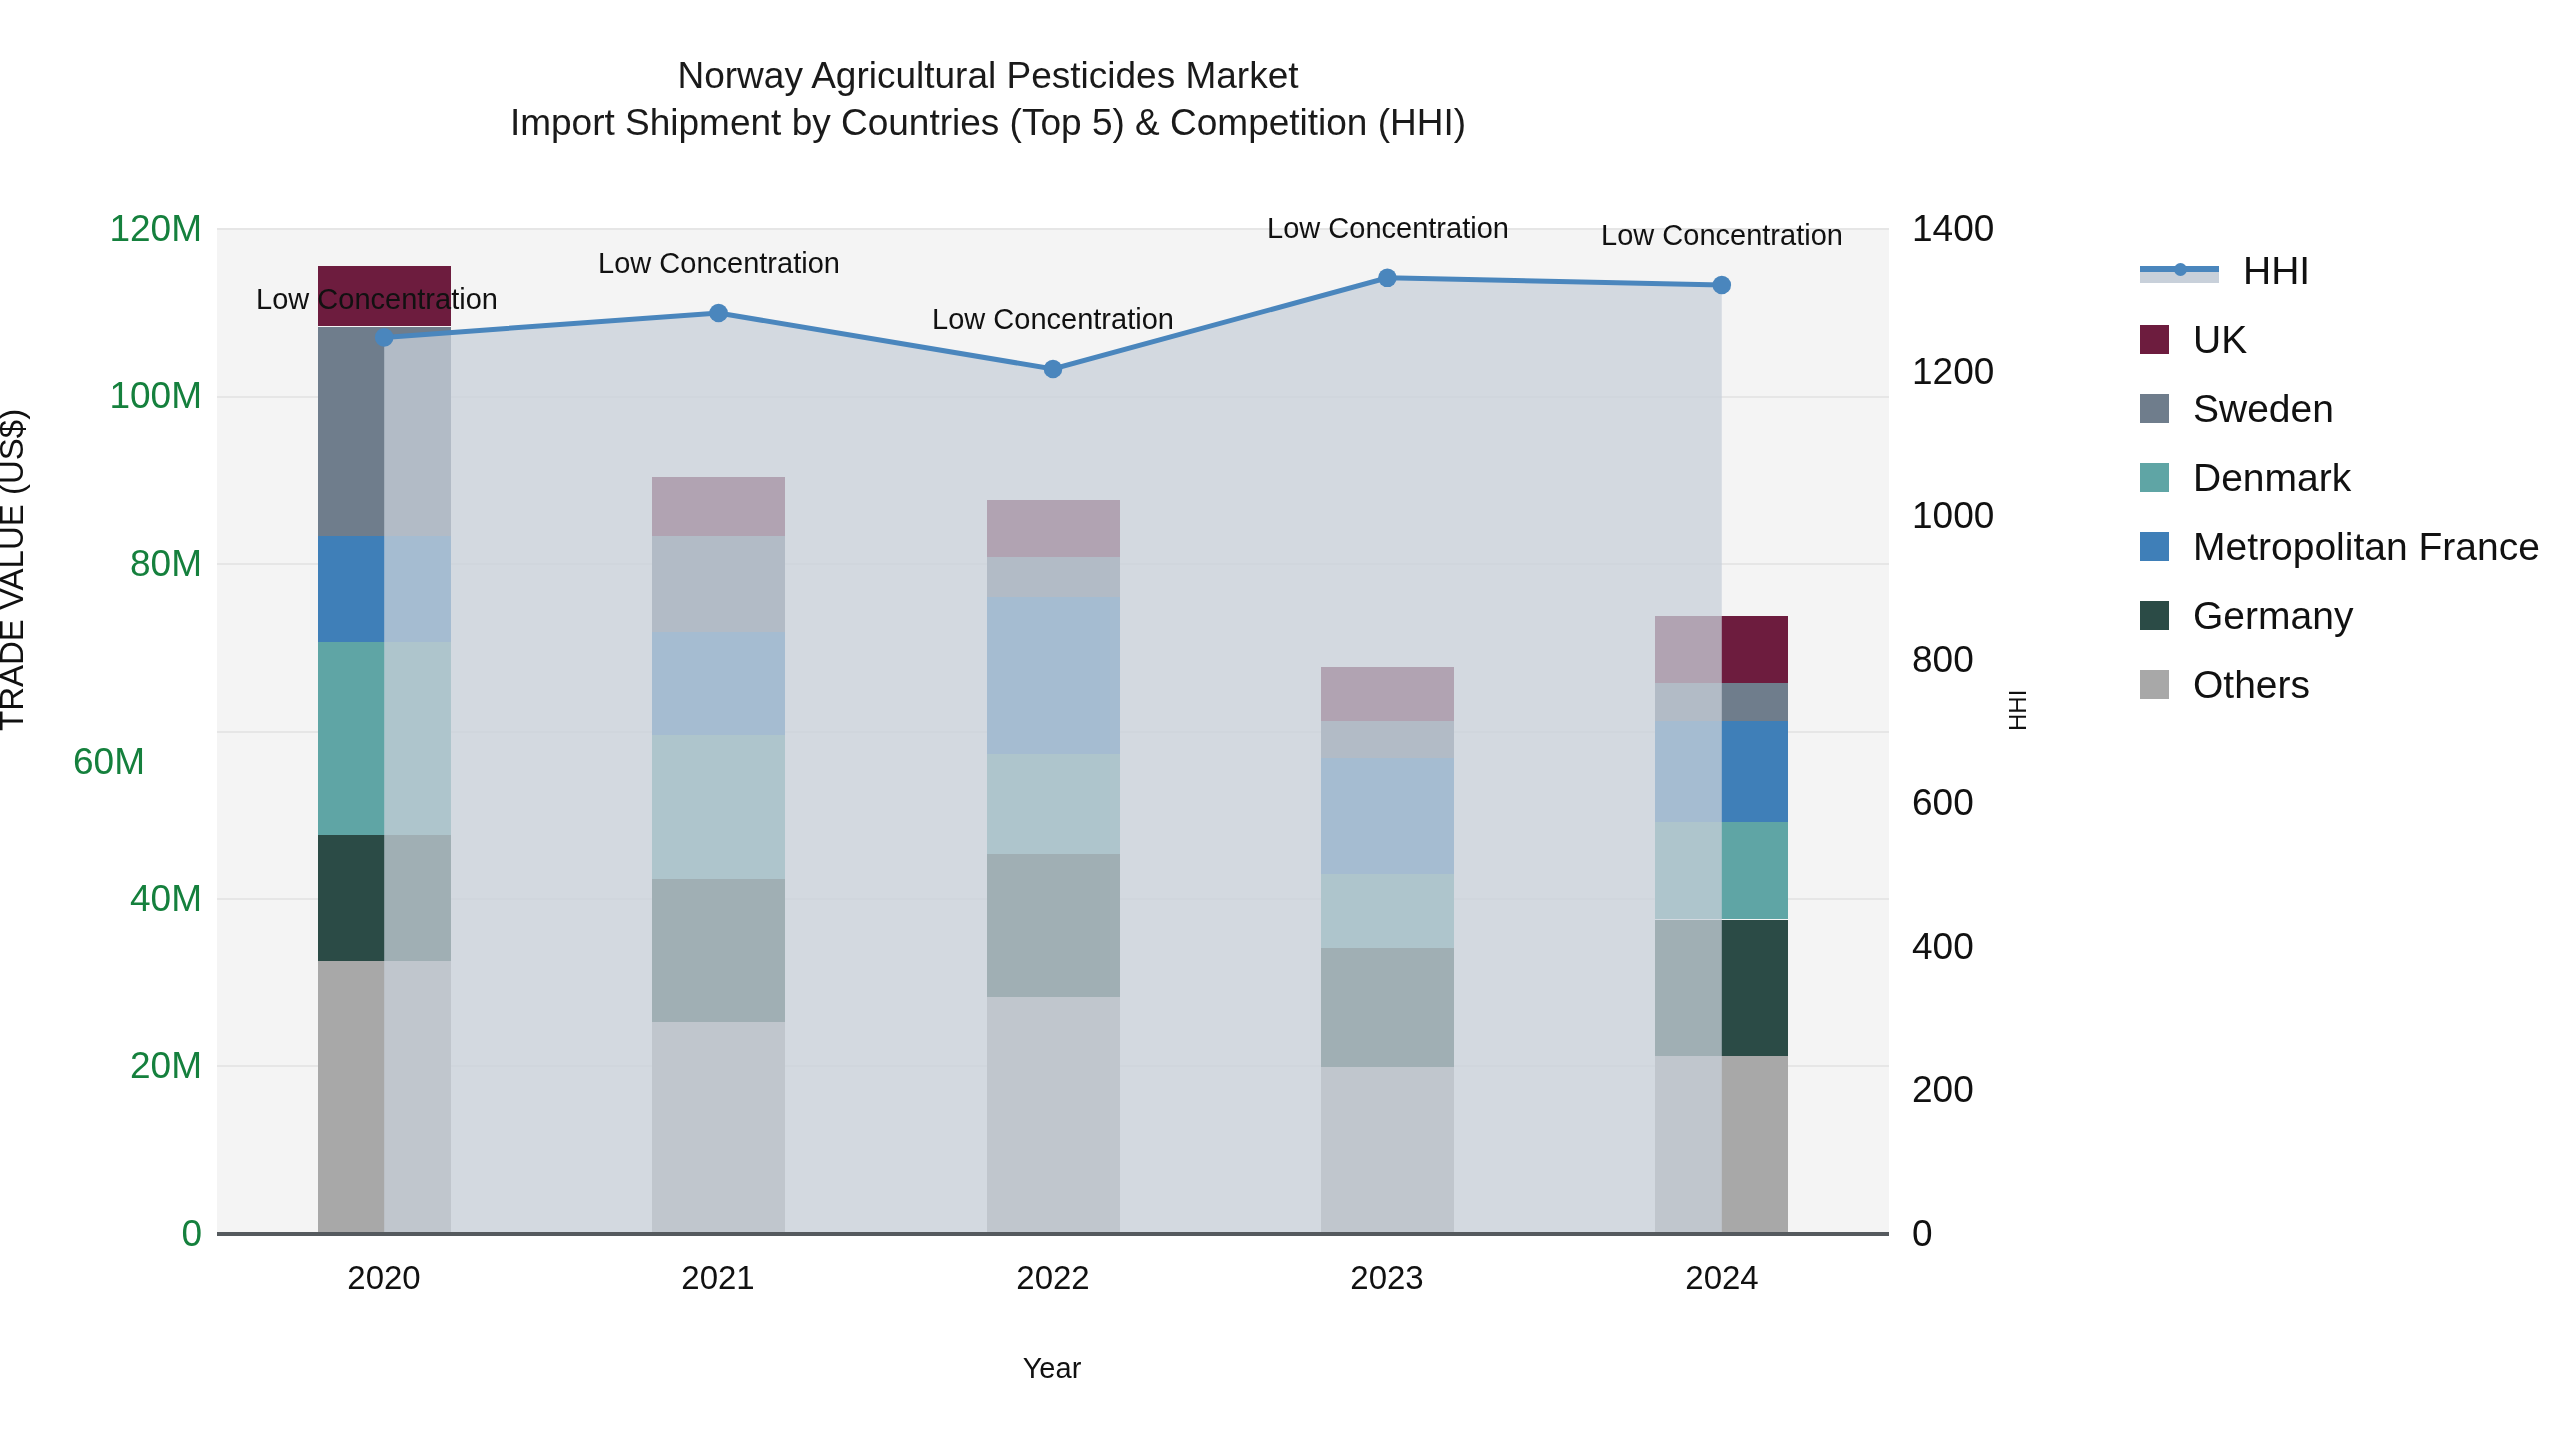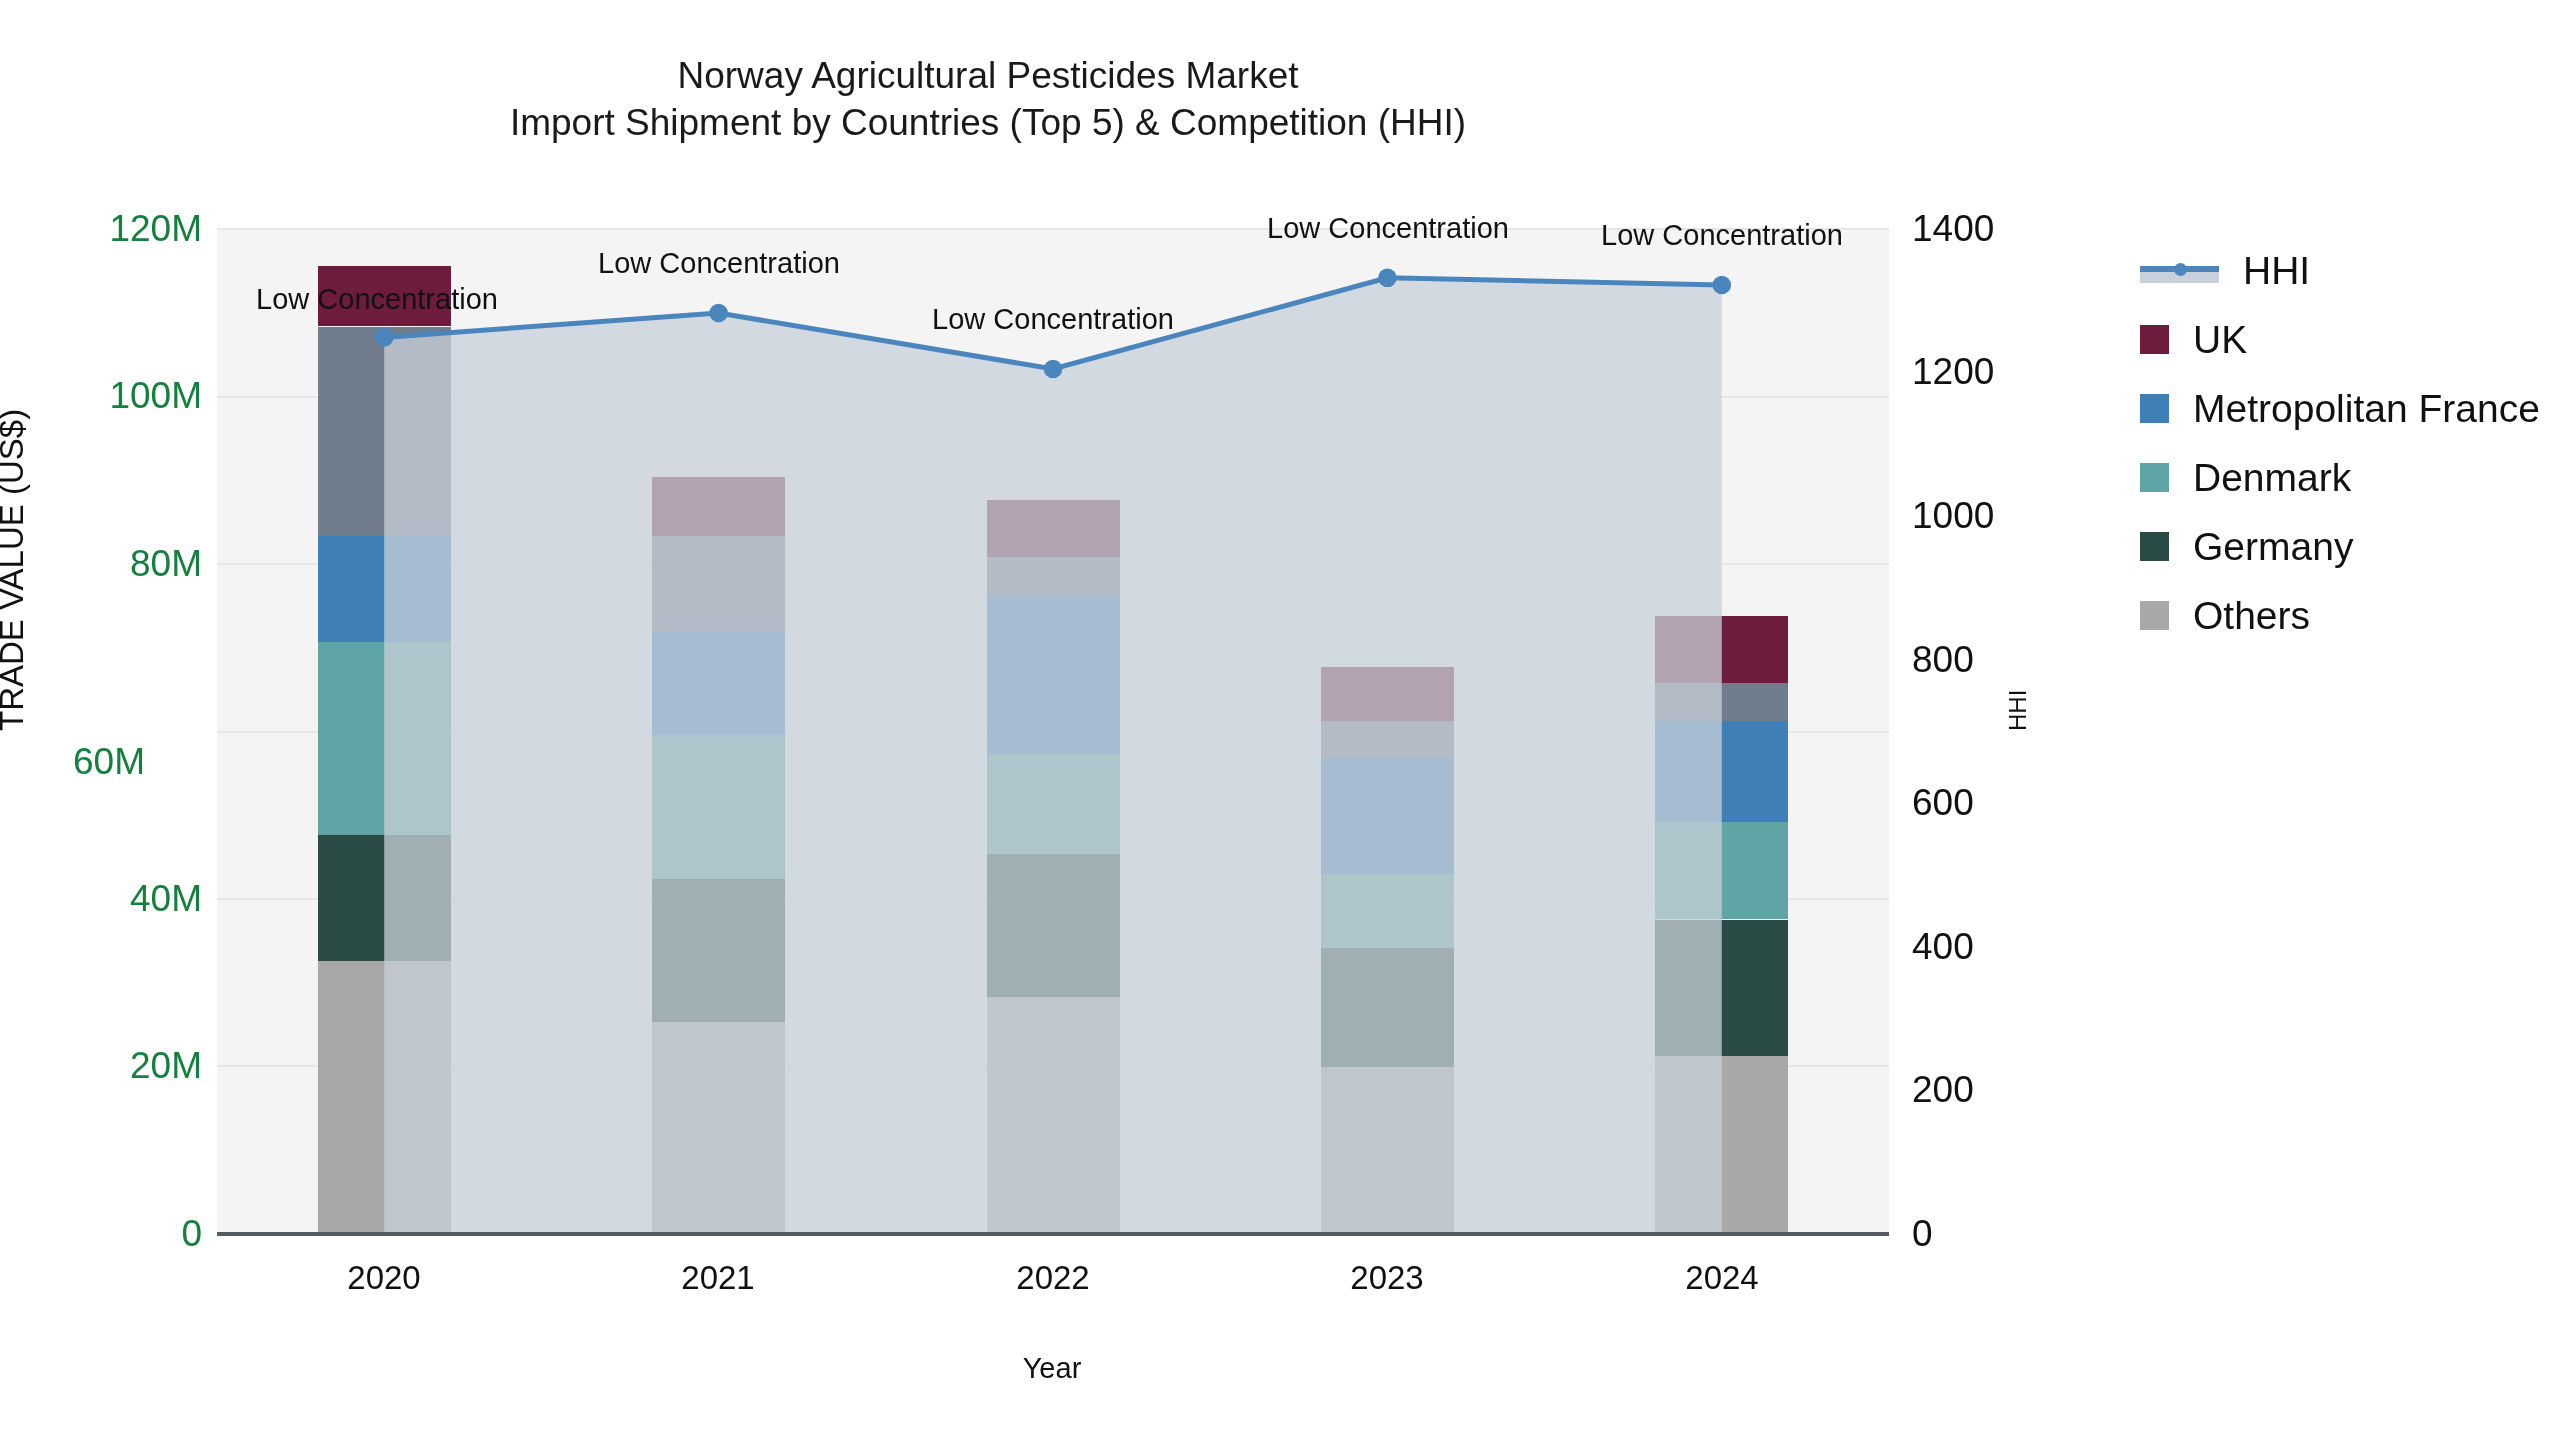--- a/index.html
+++ b/index.html
@@ -245,6 +245,10 @@
         <div class="legend-label">UK</div>
       </div>
       <div class="legend-row">
+        <div class="swatch" style="background: rgb(111, 125, 140);"></div>
+        <div class="legend-label">Sweden</div>
+      </div>
+      <div class="legend-row">
         <div class="swatch" style="background: rgb(63, 127, 184);"></div>
         <div class="legend-label">Metropolitan France</div>
       </div>

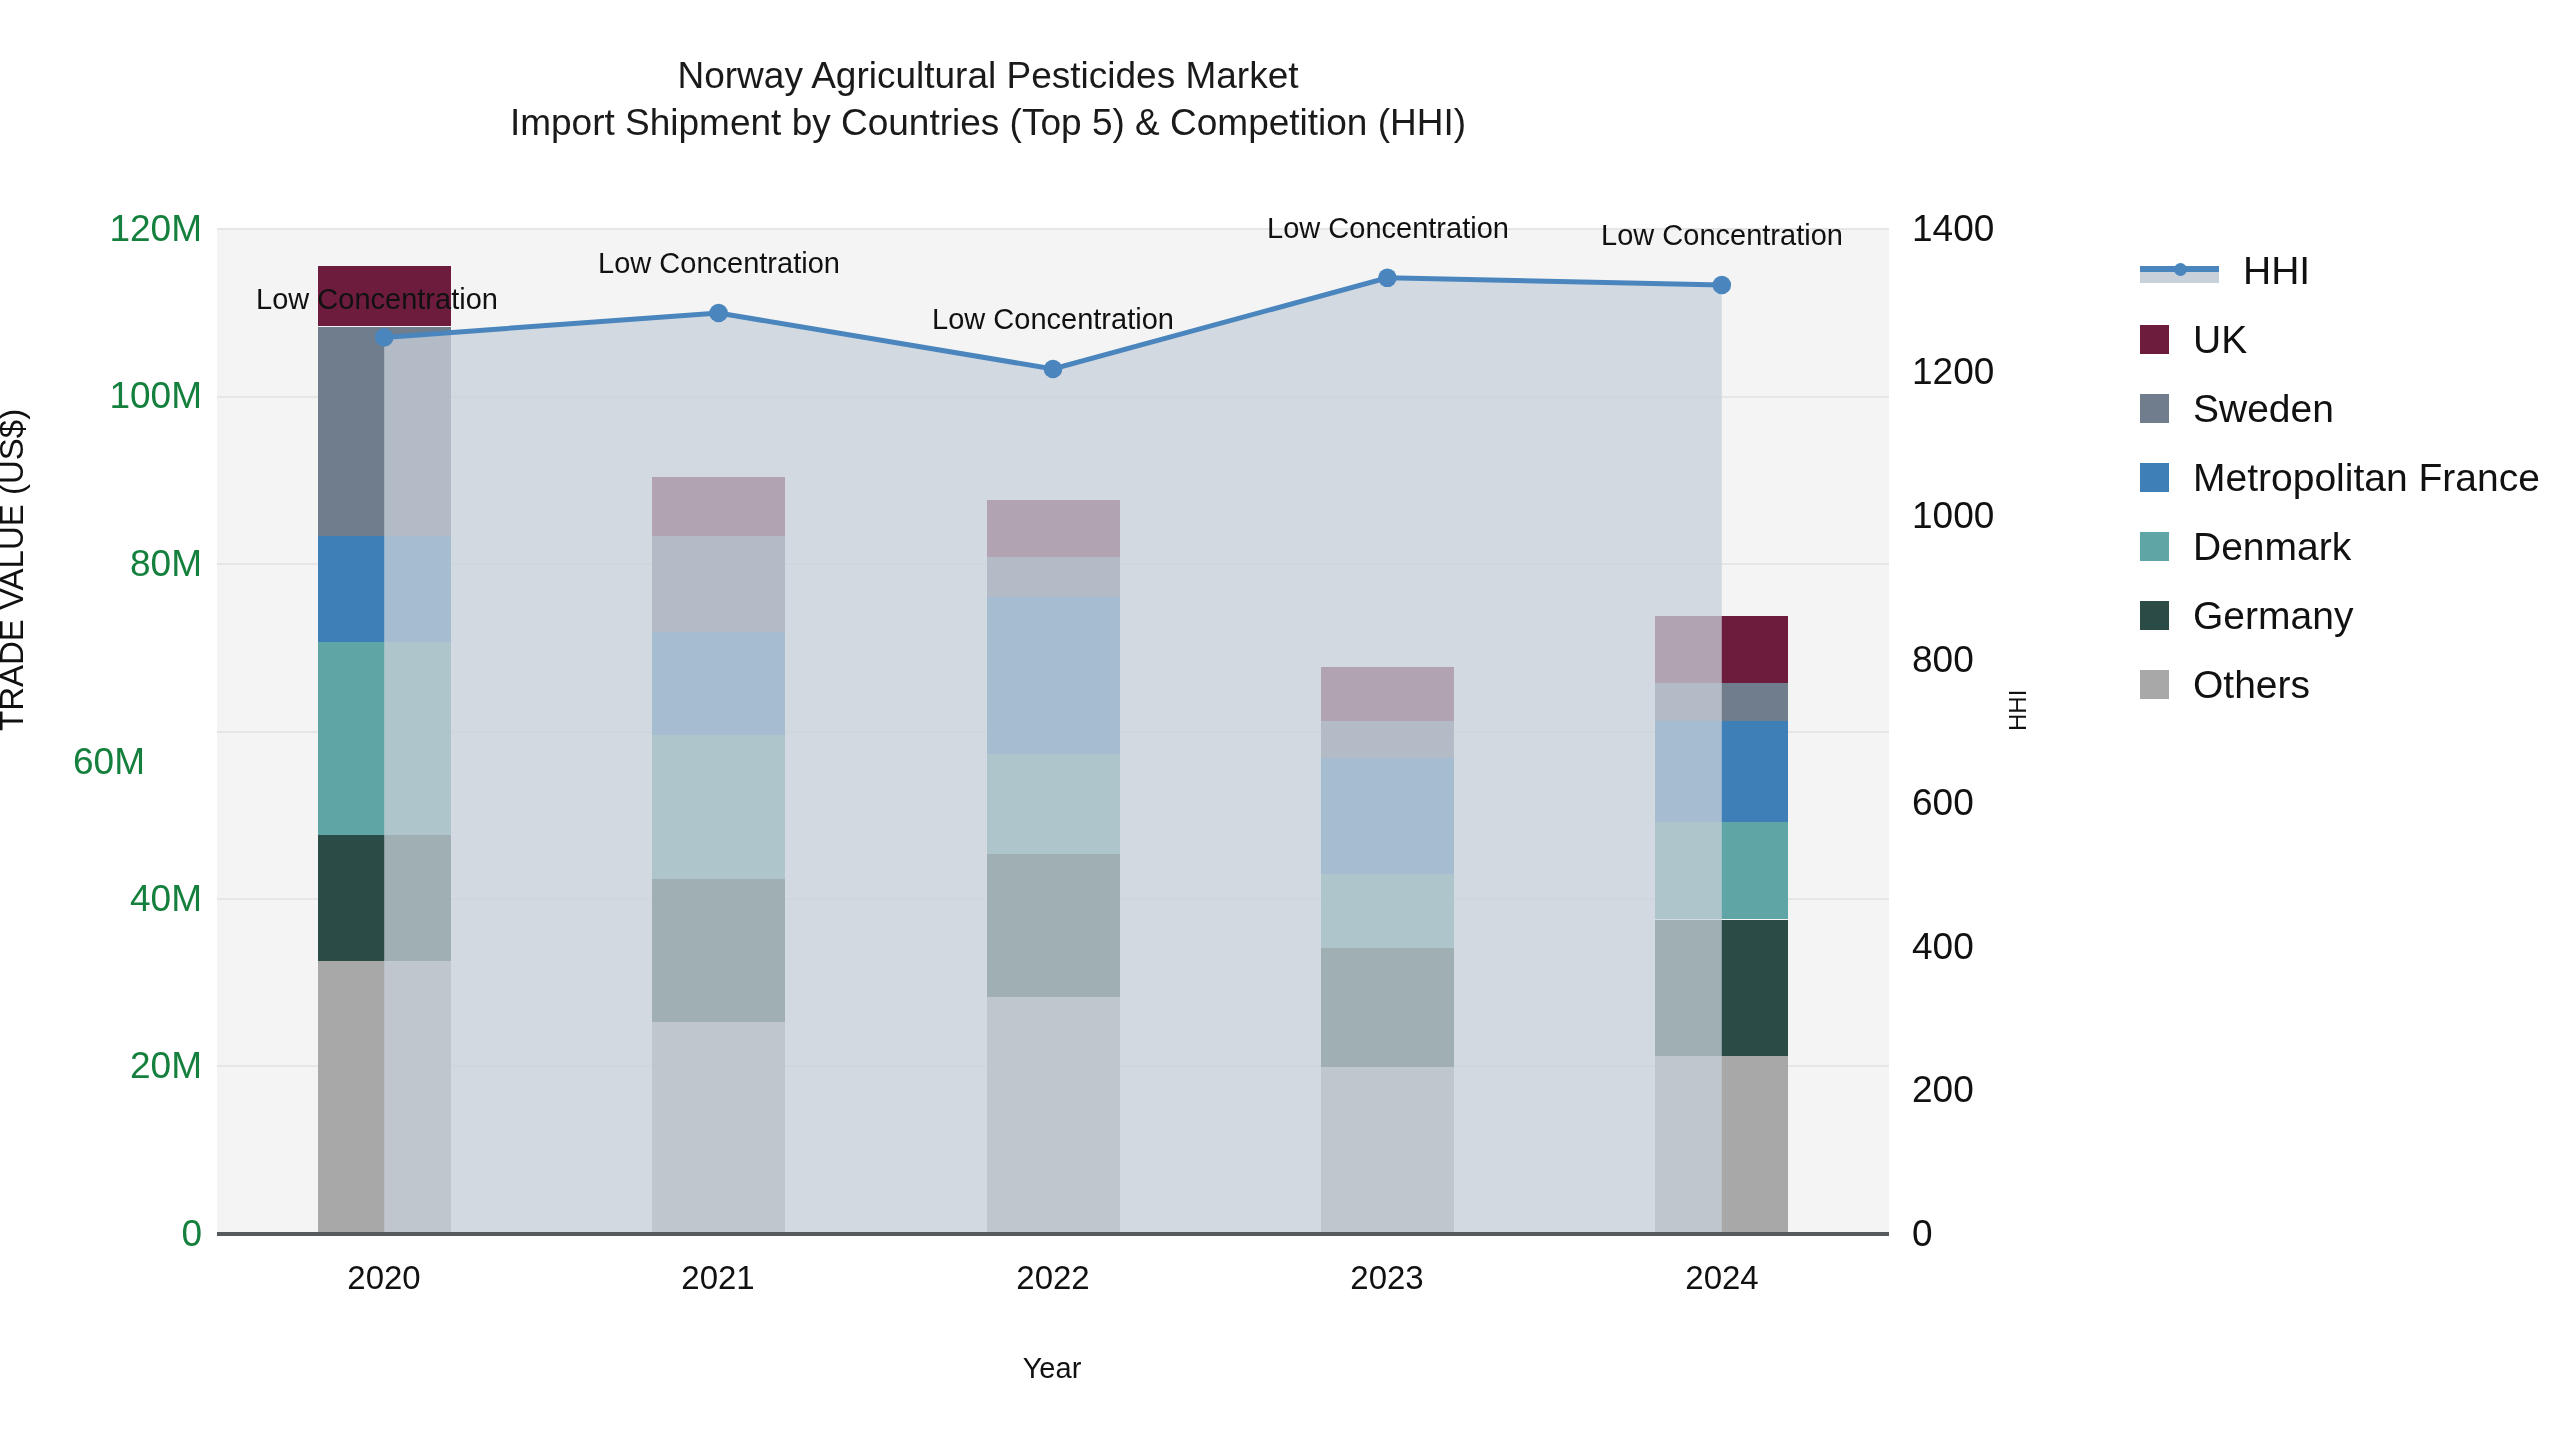--- a/index.html
+++ b/index.html
@@ -249,14 +249,14 @@
         <div class="legend-label">Sweden</div>
       </div>
       <div class="legend-row">
+        <div class="swatch" style="background: rgb(95, 165, 165);"></div>
+        <div class="legend-label">Denmark</div>
+      </div>
+      <div class="legend-row">
         <div class="swatch" style="background: rgb(63, 127, 184);"></div>
         <div class="legend-label">Metropolitan France</div>
       </div>
       <div class="legend-row">
-        <div class="swatch" style="background: rgb(95, 165, 165);"></div>
-        <div class="legend-label">Denmark</div>
-      </div>
-      <div class="legend-row">
         <div class="swatch" style="background: rgb(43, 75, 70);"></div>
         <div class="legend-label">Germany</div>
       </div>

